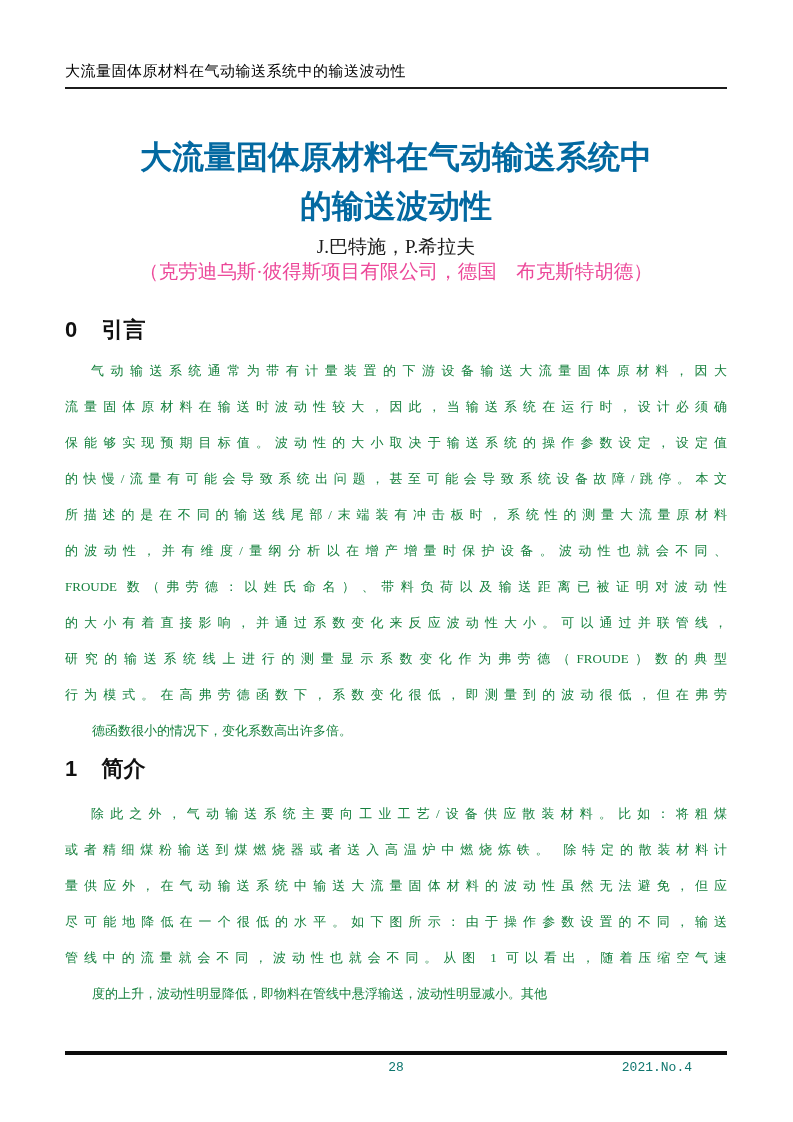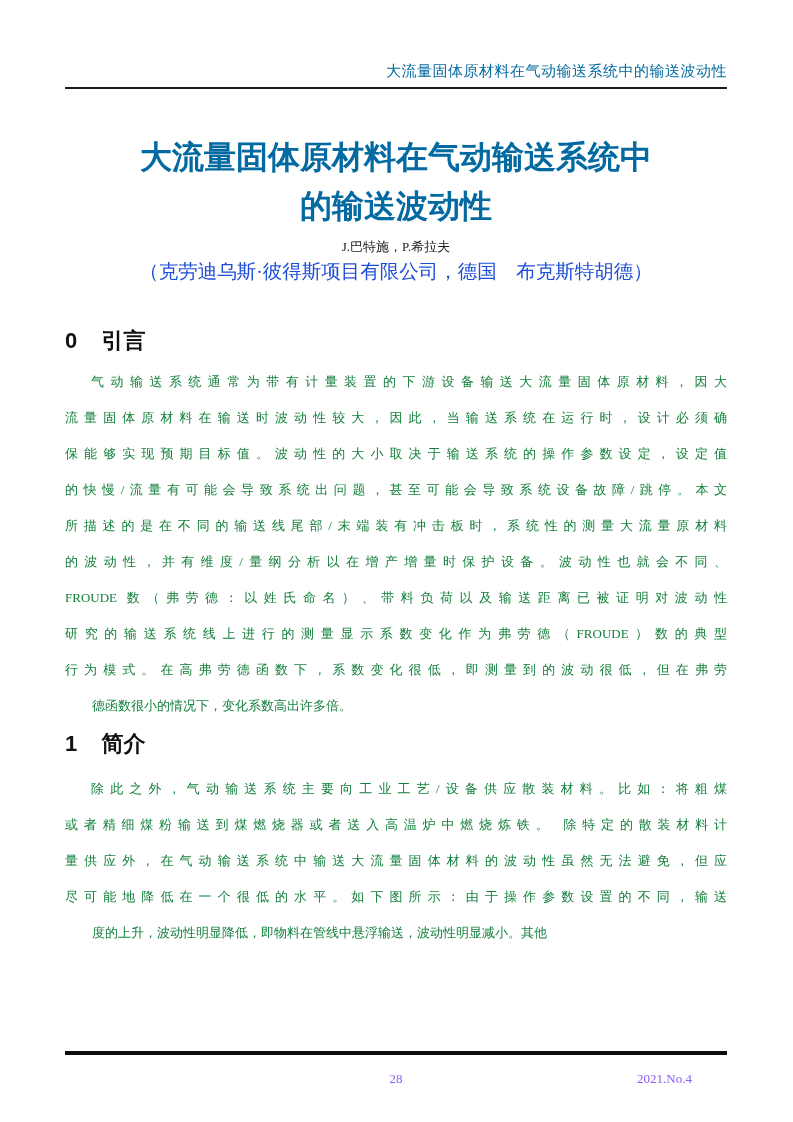--- a/index.html
+++ b/index.html
@@ -22,10 +22,10 @@
     border-bottom: 2px solid #1c1c1c;
   }
   .runhead {
-    text-align: right;
+    text-align: left;
     font-size: 15px; line-height: 18px;
     letter-spacing: 0.5px;
-    color: #0369a1;
+    color: #000000;
   }
   
   .title {

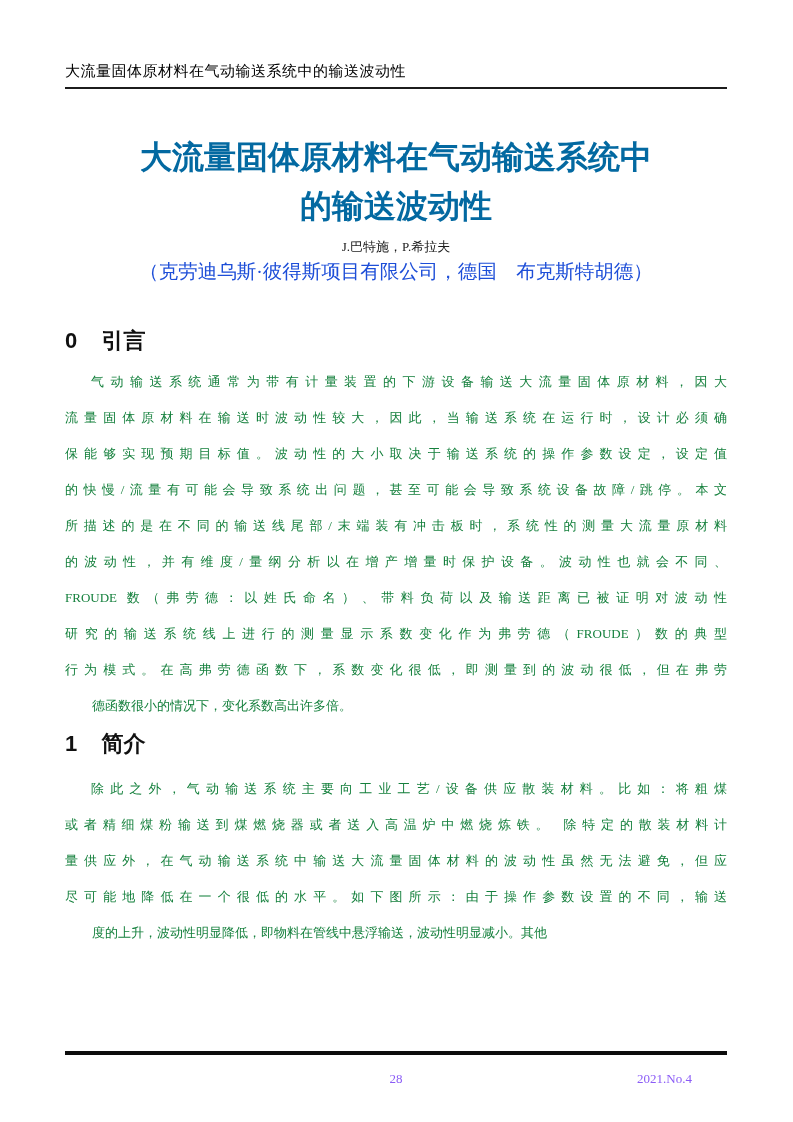--- a/index.html
+++ b/index.html
@@ -40,7 +40,7 @@
   .authors {
     margin-top: 3px;
     text-align: center;
-    font-size: 13px; line-height: 25px;
+    font-size: 19px; line-height: 25px;
     color: #1b1b1b;
   }
   .affil {

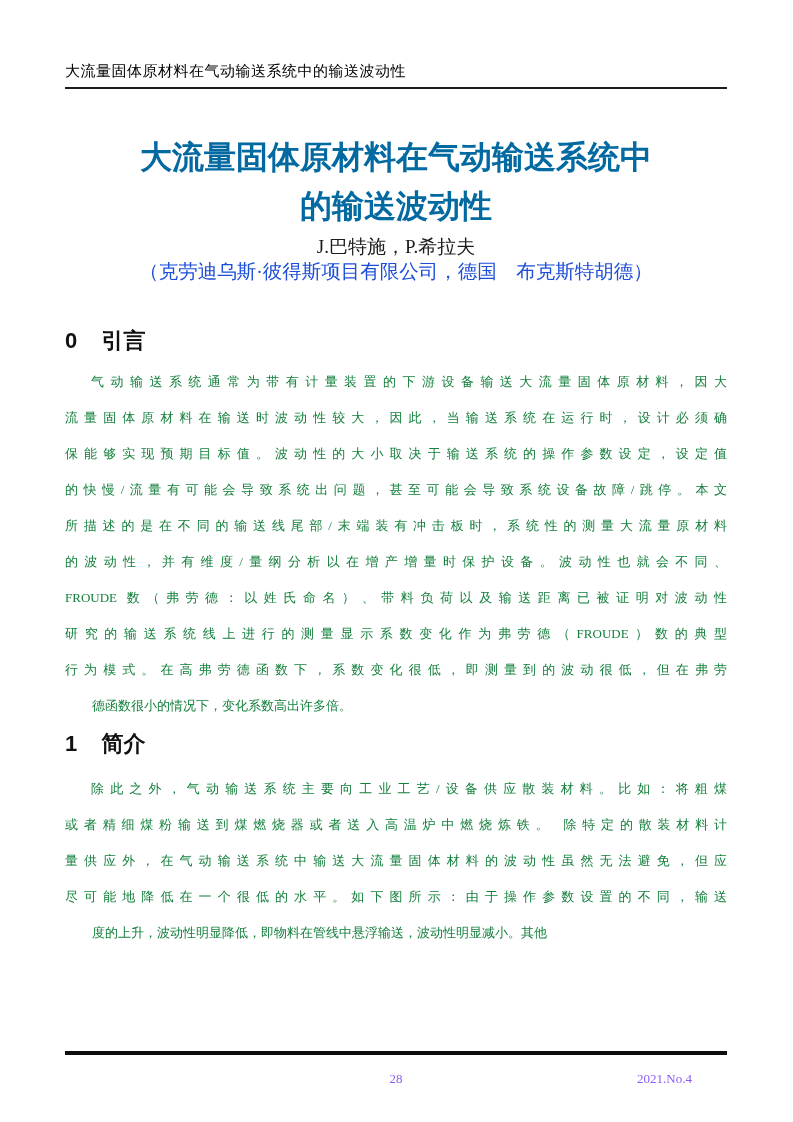--- a/index.html
+++ b/index.html
@@ -46,7 +46,7 @@
   .affil {
     text-align: center;
     font-size: 19.5px; line-height: 26px;
-    color: #1d4ed8;
+    color: #ec4899;
   }
   
   .sec-heading {

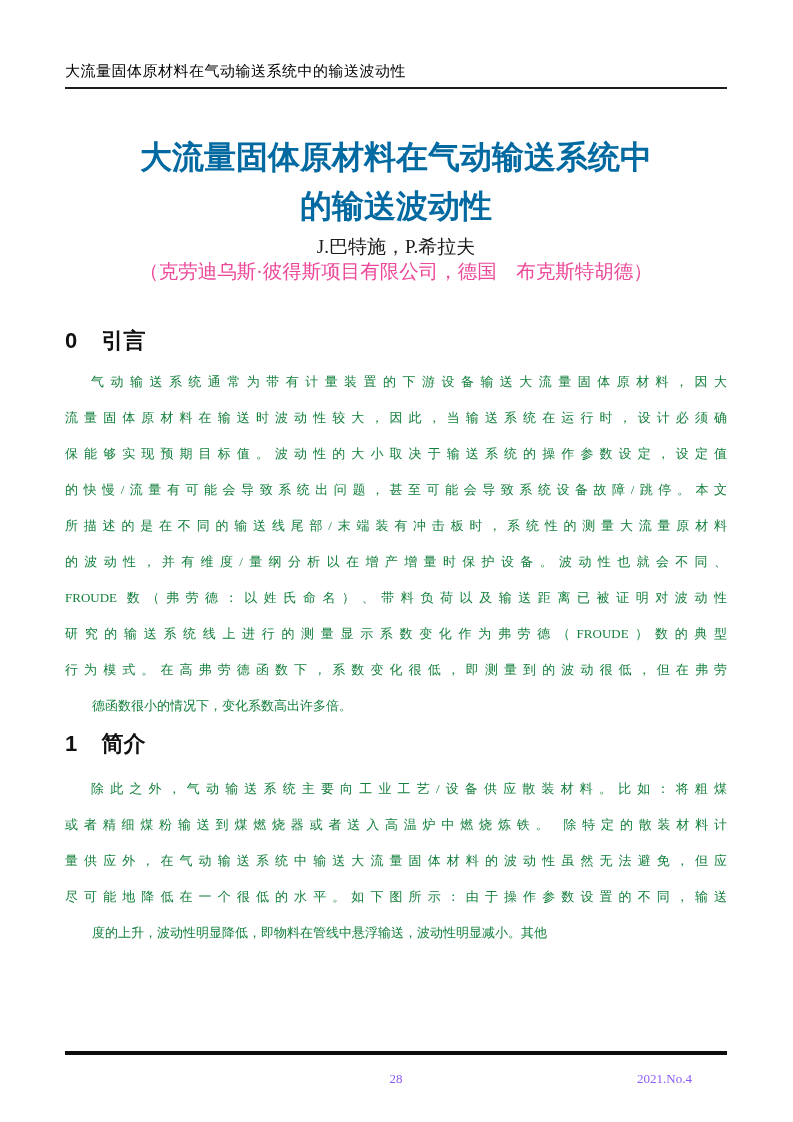--- a/index.html
+++ b/index.html
@@ -56,7 +56,7 @@
     font-size: 22px; line-height: 23px;
     color: #111;
   }
-  .sec-0 .sec-heading { margin-top: 44px; }
+  .sec-0 .sec-heading { margin-top: 33px; }
   .sec-1 .sec-heading { margin-top: 8px; }
   .sec-num { display: inline-block; margin-right: 18px; }
   .para { margin-top: 12px; }

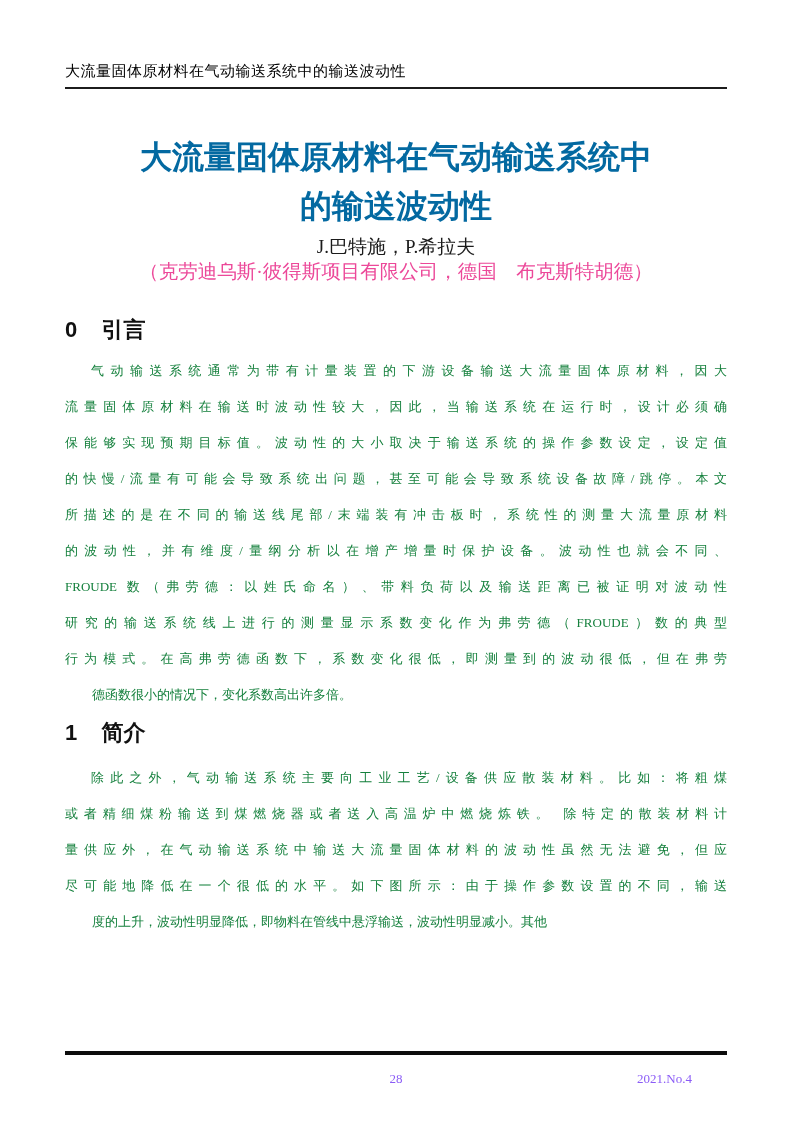--- a/index.html
+++ b/index.html
@@ -118,6 +118,7 @@
         <div class="line">所描述的是在不同的输送线尾部/末端装有冲击板时，系统性的测量大流量原材料</div>
         <div class="line">的波动性，并有维度/量纲分析以在增产增量时保护设备。波动性也就会不同、</div>
         <div class="line">FROUDE 数（弗劳德：以姓氏命名）、带料负荷以及输送距离已被证明对波动性</div>
+        <div class="line">的大小有着直接影响，并通过系数变化来反应波动性大小。可以通过并联管线，</div>
         <div class="line">研究的输送系统线上进行的测量显示系数变化作为弗劳德（FROUDE）数的典型</div>
         <div class="line">行为模式。在高弗劳德函数下，系数变化很低，即测量到的波动很低，但在弗劳</div>
         <div class="line last">德函数很小的情况下，变化系数高出许多倍。</div>

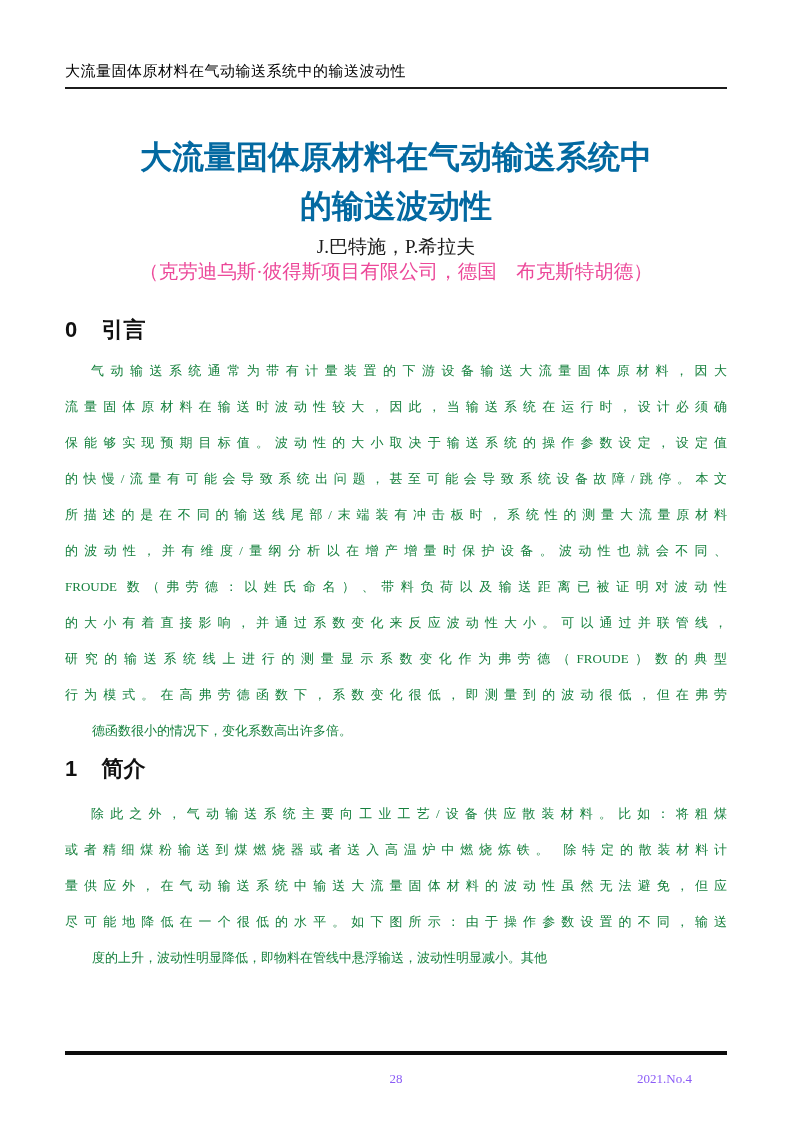--- a/index.html
+++ b/index.html
@@ -135,6 +135,7 @@
         <div class="line">或者精细煤粉输送到煤燃烧器或者送入高温炉中燃烧炼铁。 除特定的散装材料计</div>
         <div class="line">量供应外，在气动输送系统中输送大流量固体材料的波动性虽然无法避免，但应</div>
         <div class="line">尽可能地降低在一个很低的水平。如下图所示：由于操作参数设置的不同，输送</div>
+        <div class="line">管线中的流量就会不同，波动性也就会不同。从图 1 可以看出，随着压缩空气速</div>
         <div class="line last">度的上升，波动性明显降低，即物料在管线中悬浮输送，波动性明显减小。其他</div>
       </div>
   </section>

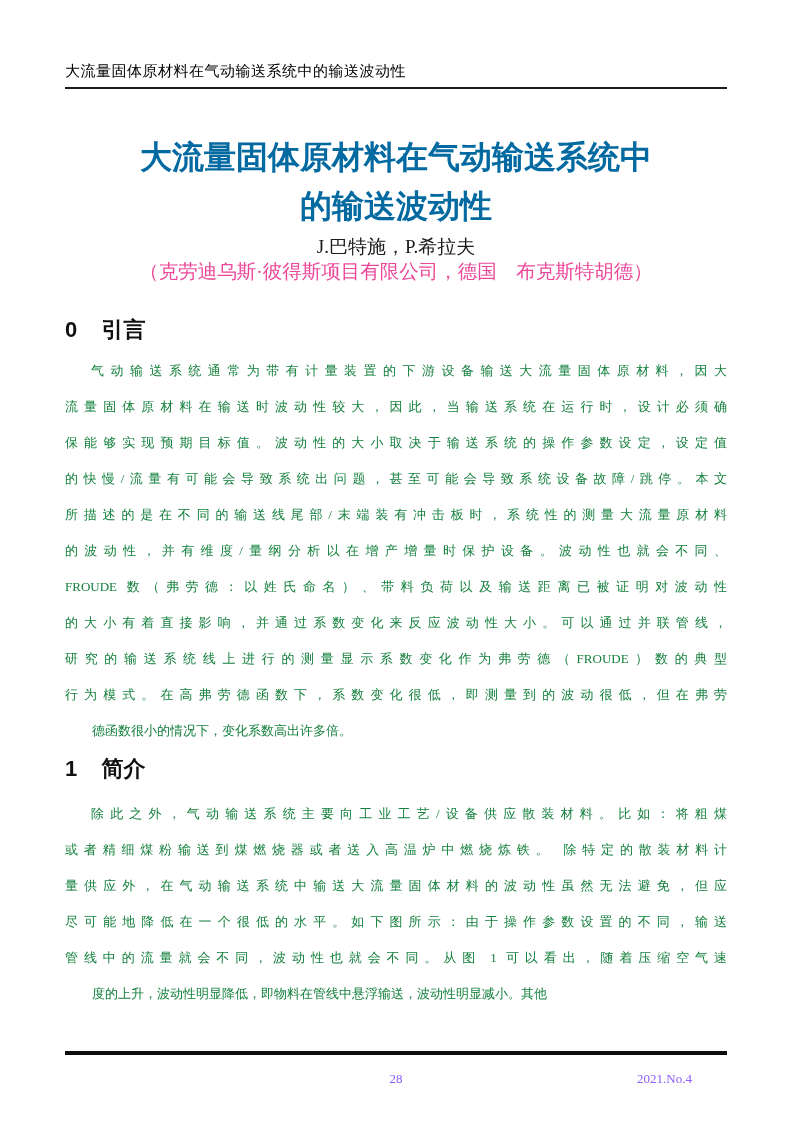--- a/index.html
+++ b/index.html
@@ -80,9 +80,9 @@
   }
   .footer-rule { height: 4px; background: #0d0d0d; }
   .footer-row {
-    position: relative; height: 18px; margin-top: 15px;
-    font-family: Liberation Serif, serif;
-    font-size: 13px; line-height: 18px; color: #8b5cf6;
+    position: relative; height: 18px; margin-top: 4px;
+    font-family: Liberation Mono, monospace;
+    font-size: 13px; line-height: 18px; color: #0f766e;
   }
   .pageno { position: absolute; left: 50%; transform: translateX(-50%); }
   .issue  { position: absolute; right: 35px; }

